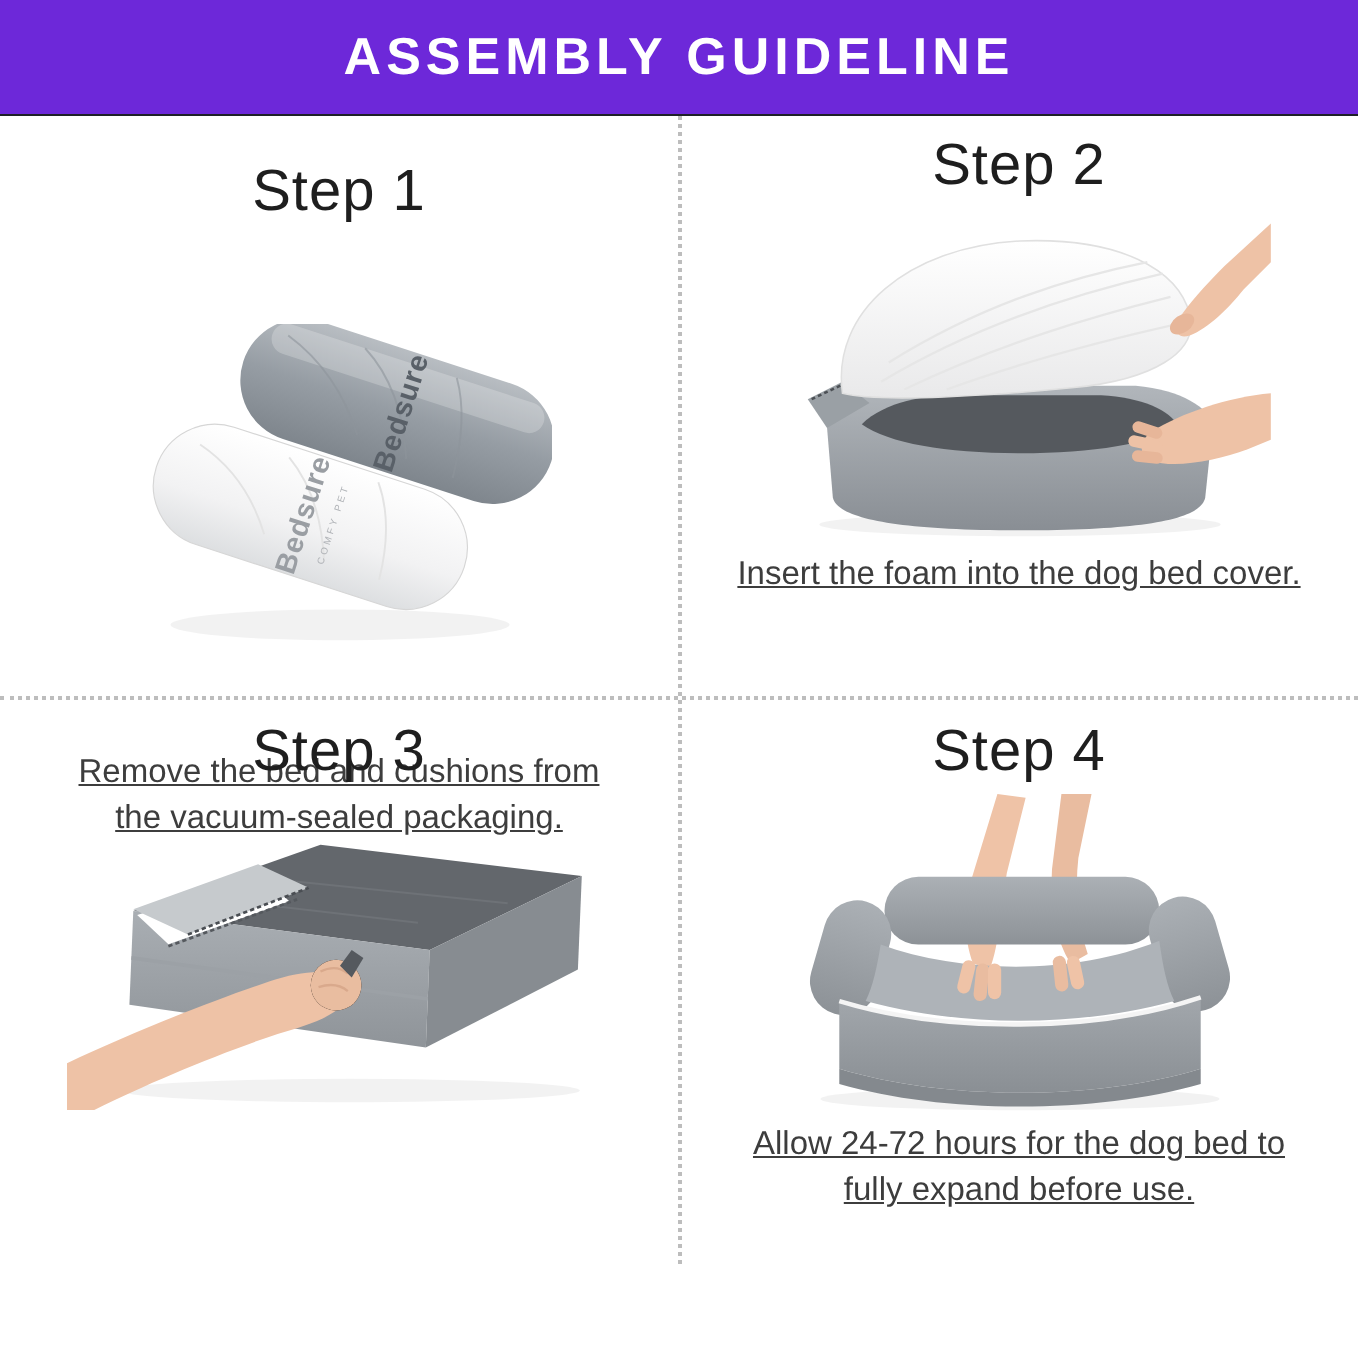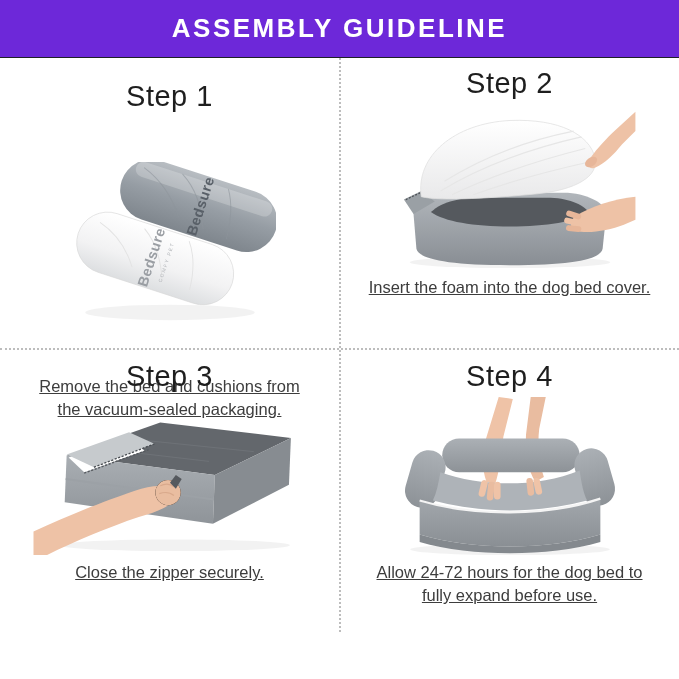--- a/index.html
+++ b/index.html
@@ -143,7 +143,6 @@
           <path d="M146,92 L152,82 L146,78 L140,86" fill="#55595e"></path>
         </svg>
       </div>
-      <div class="caption">Close the zipper securely.</div>
     </div>
 
     <div class="quad q4">

